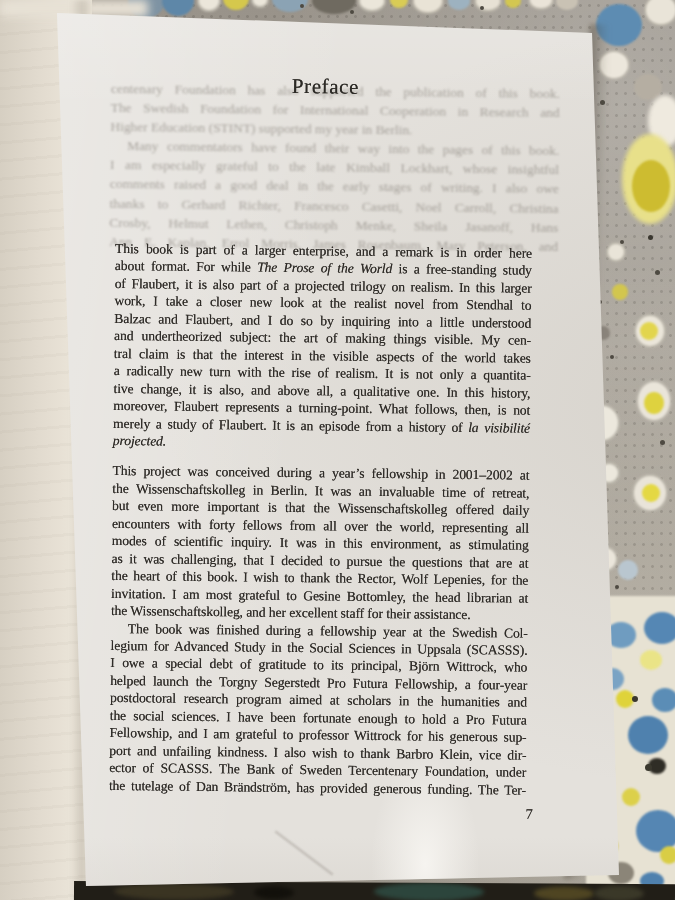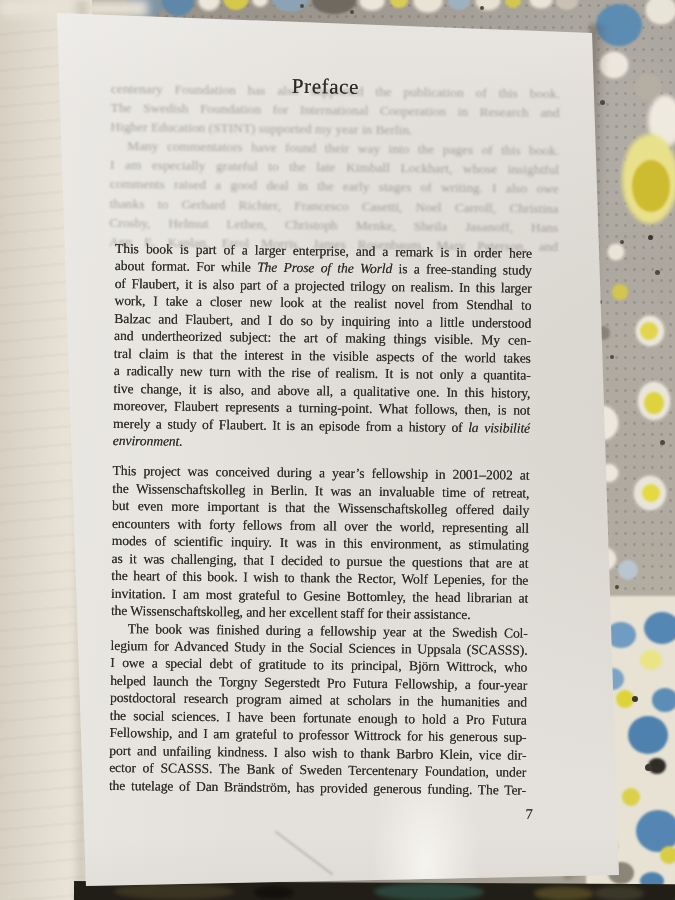--- a/index.html
+++ b/index.html
@@ -233,7 +233,7 @@
         <div class="line">tive change, it is also, and above all, a qualitative one. In this history,</div>
         <div class="line">moreover, Flaubert represents a turning-point. What follows, then, is not</div>
         <div class="line">merely a study of Flaubert. It is an episode from a history of <i>la visibilité</i></div>
-        <div class="line short"><i>environment.</i></div>
+        <div class="line short"><i>projected.</i></div>
       </div>
     <div class="paragraph spaced">
         <div class="line">This project was conceived during a year’s fellowship in 2001–2002 at</div>

